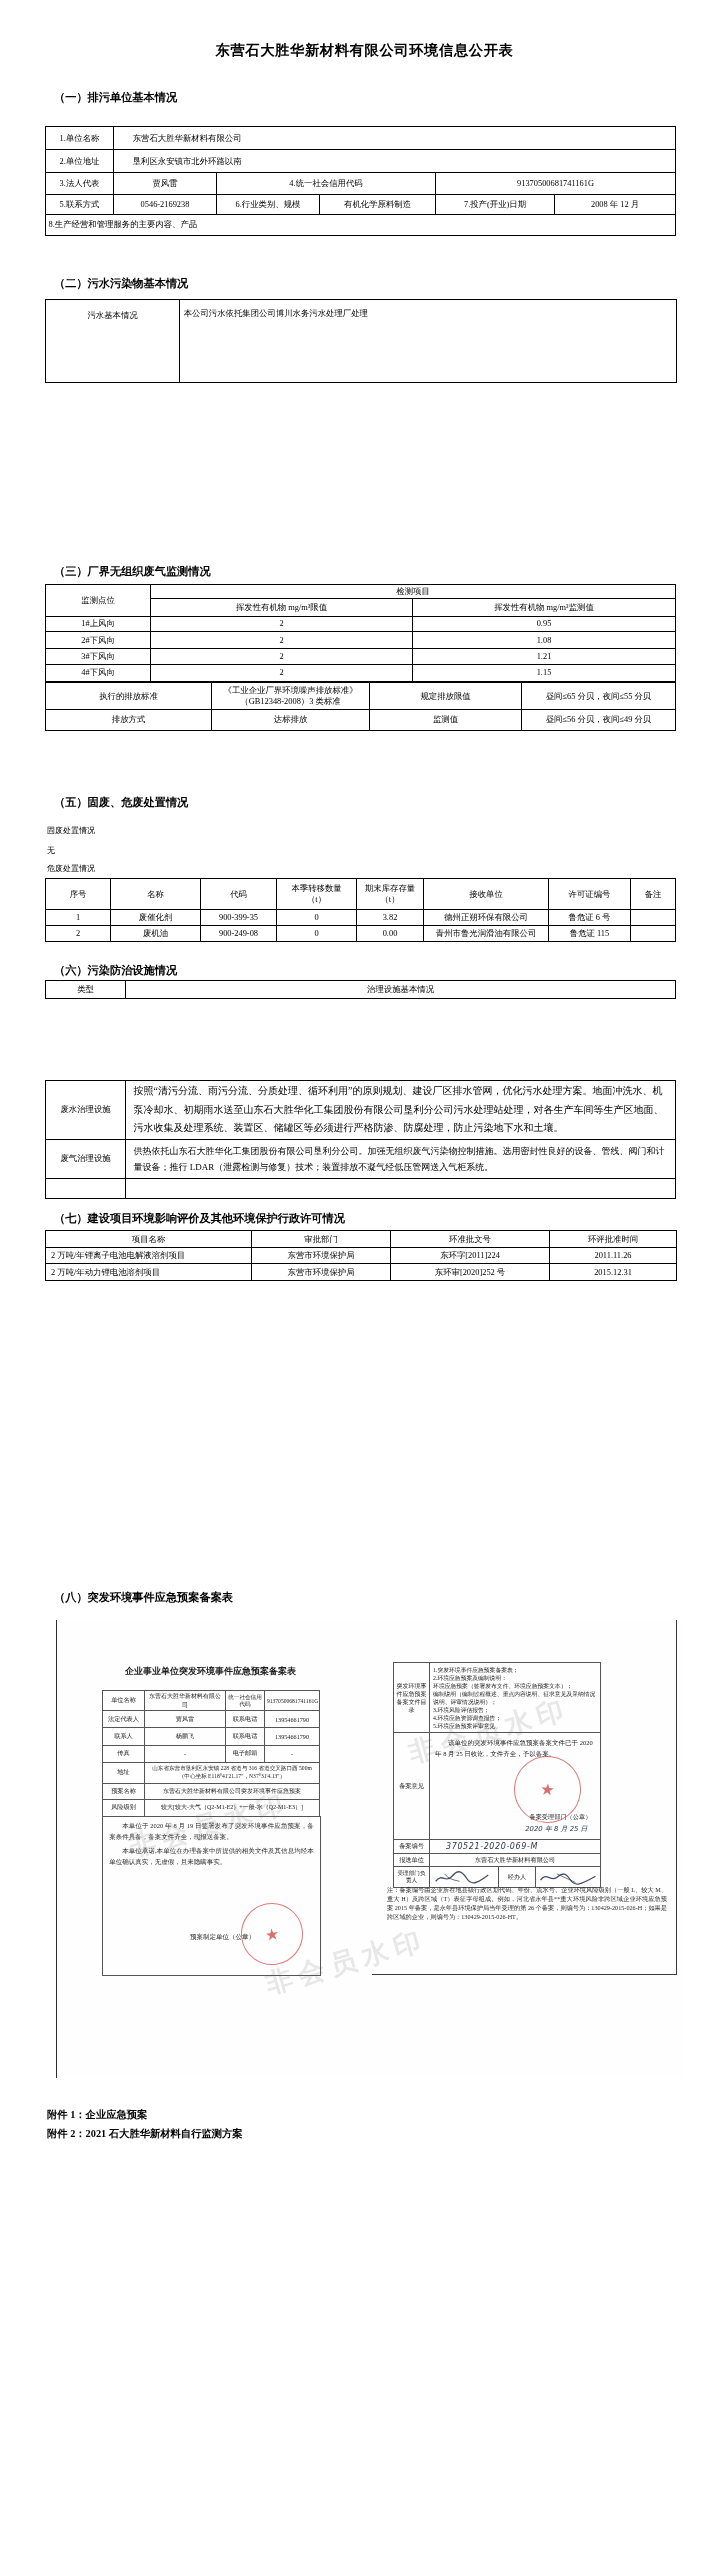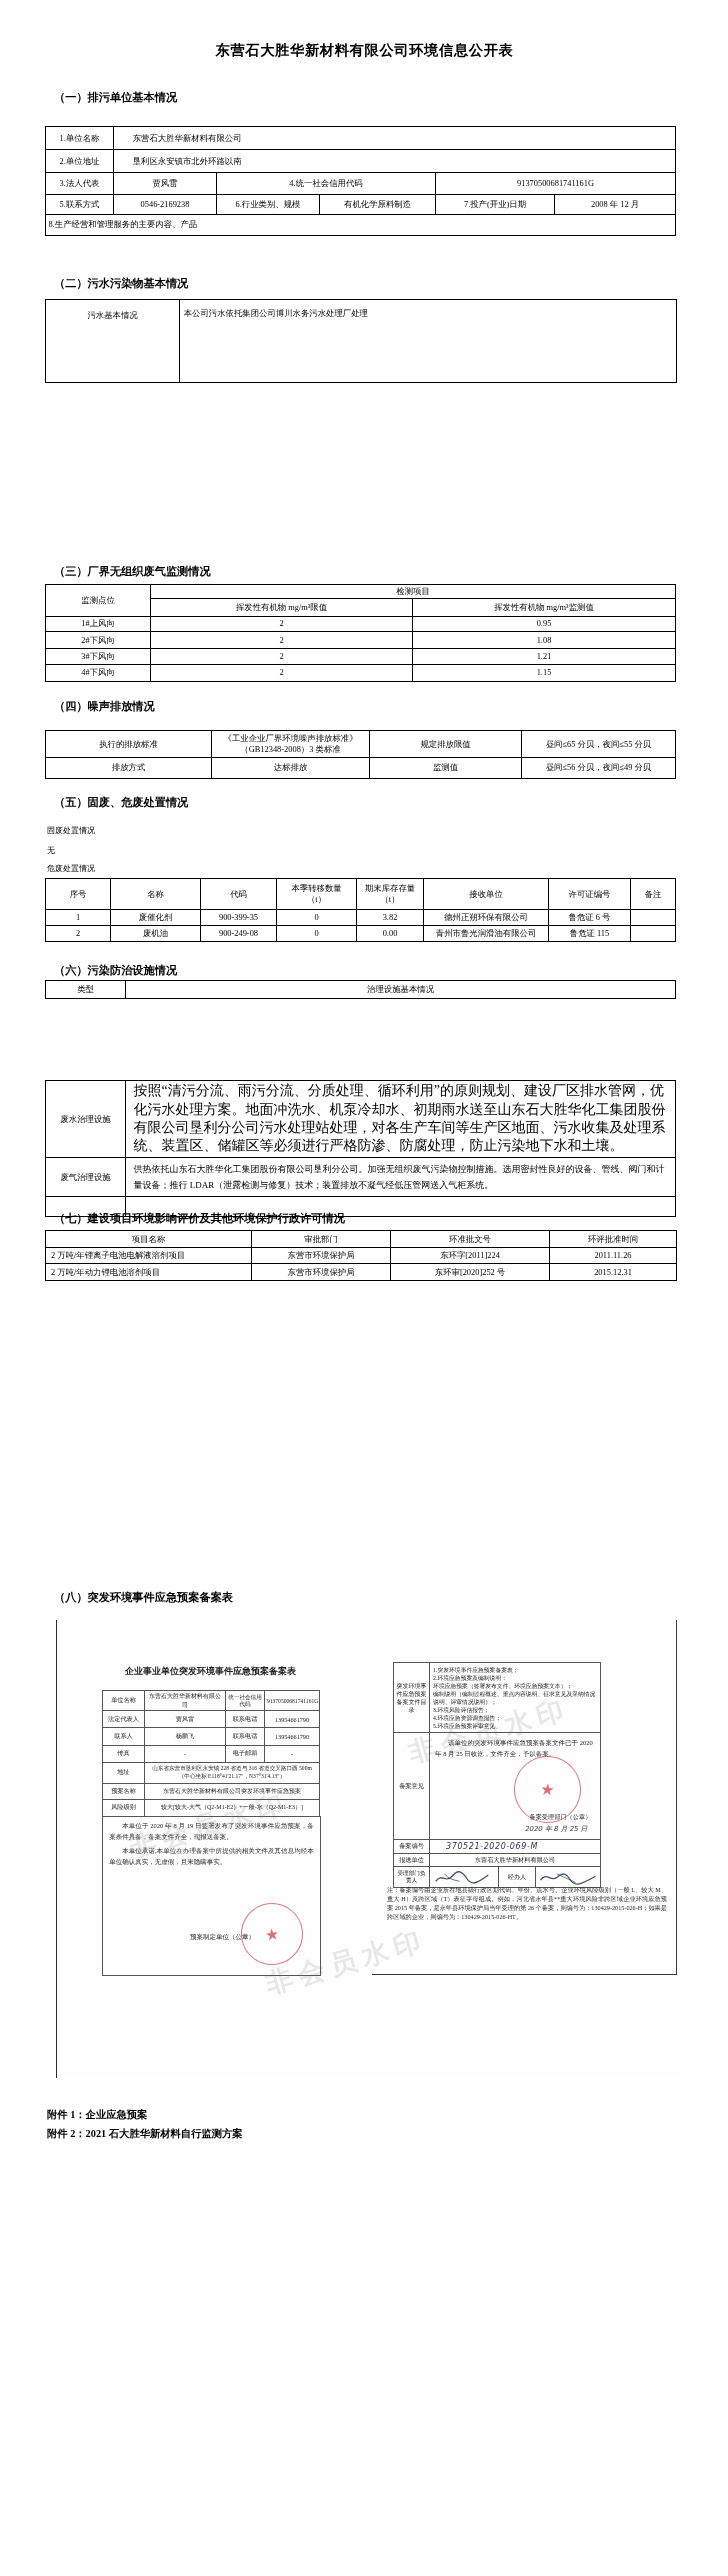--- a/index.html
+++ b/index.html
@@ -131,7 +131,7 @@
     </table>
 
   <div class="abs h" style="top:699px;">（四）噪声排放情况</div>
-  <table class="tbl" style="left:45px;top:730px;width:630px;padding-left:36px;">
+  <table class="tbl" style="left:45px;top:682px;width:630px;padding-left:36px;">
     <colgroup>
         <col style="width:166px">
         <col style="width:158px">

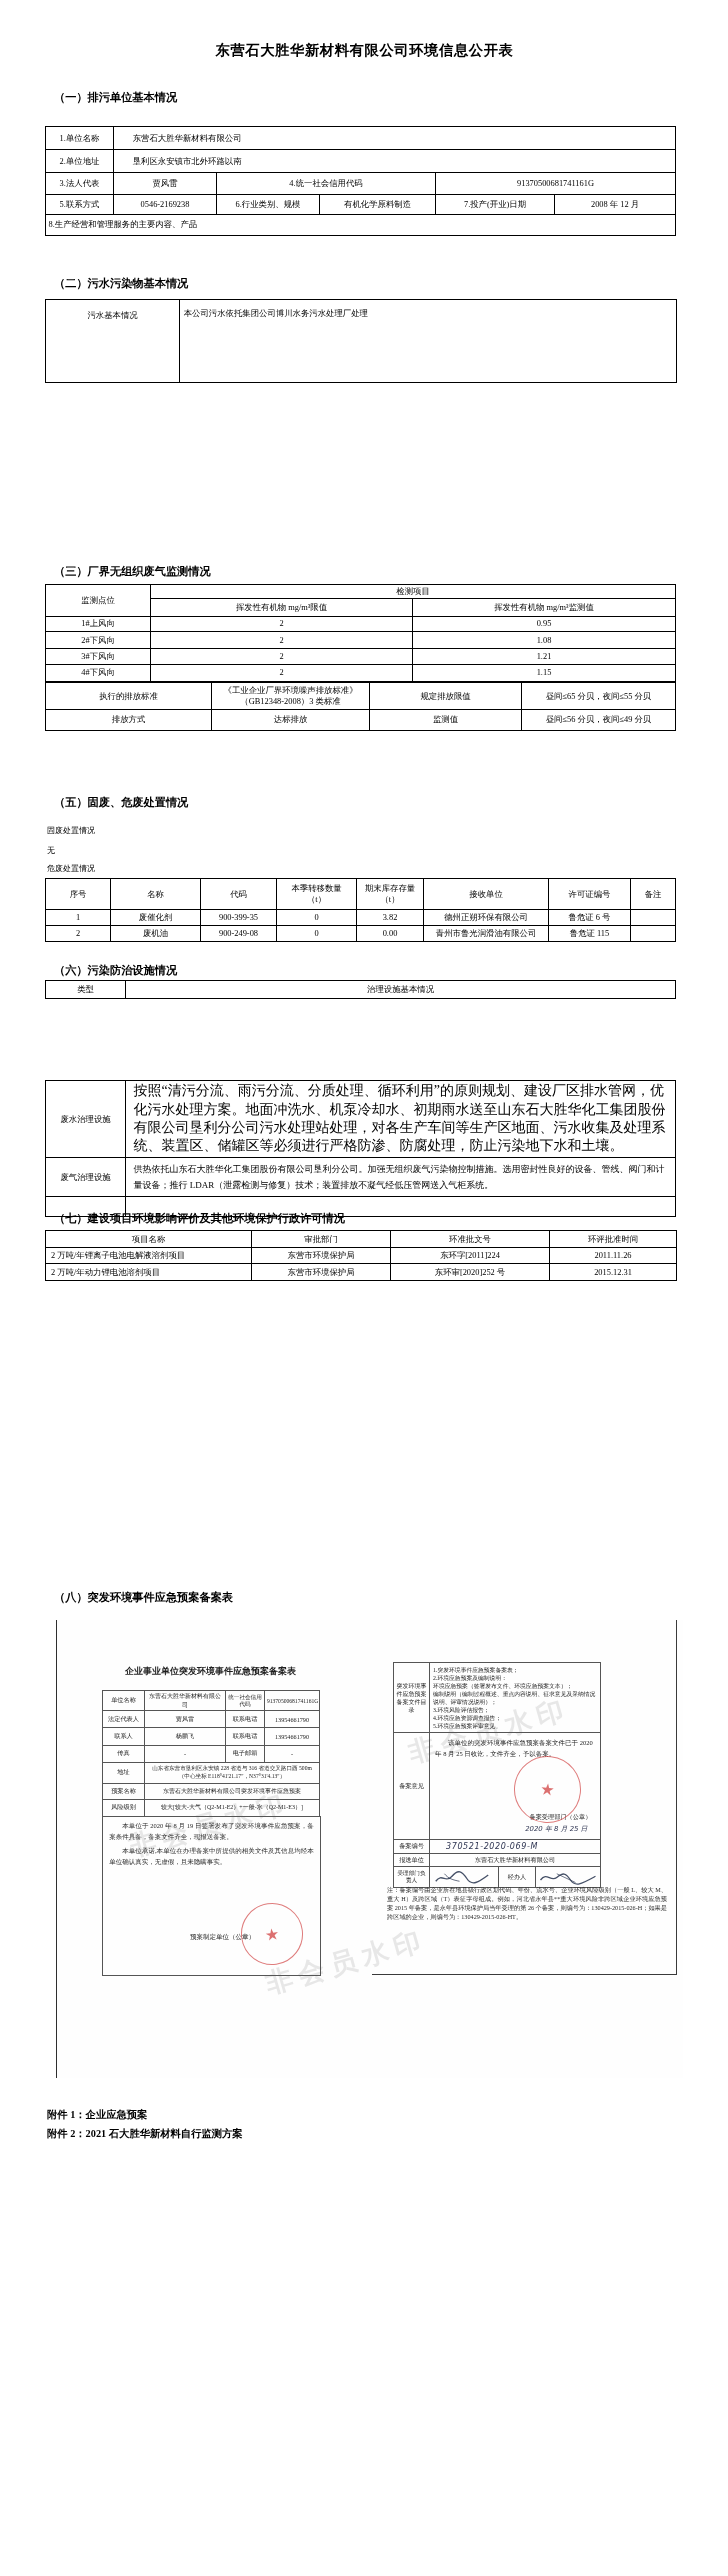--- a/index.html
+++ b/index.html
@@ -226,7 +226,7 @@
     <tbody>
         <tr style="height:56px">
       <td>废水治理设施</td>
-      <td class="tleft" style="font-size:14px;line-height:18.4px;text-align:justify;padding:1.2px 7.5px">按照“清污分流、雨污分流、分质处理、循环利用”的原则规划、建设厂区排水管网，优化污水处理方案。地面冲洗水、机泵冷却水、初期雨水送至山东石大胜华化工集团股份有限公司垦利分公司污水处理站处理，对各生产车间等生产区地面、污水收集及处理系统、装置区、储罐区等必须进行严格防渗、防腐处理，防止污染地下水和土壤。</td>
+      <td class="tleft" style="font-size:10px;line-height:18.4px;text-align:justify;padding:1.2px 7.5px">按照“清污分流、雨污分流、分质处理、循环利用”的原则规划、建设厂区排水管网，优化污水处理方案。地面冲洗水、机泵冷却水、初期雨水送至山东石大胜华化工集团股份有限公司垦利分公司污水处理站处理，对各生产车间等生产区地面、污水收集及处理系统、装置区、储罐区等必须进行严格防渗、防腐处理，防止污染地下水和土壤。</td>
     </tr>
     <tr style="height:39px">
       <td>废气治理设施</td>

